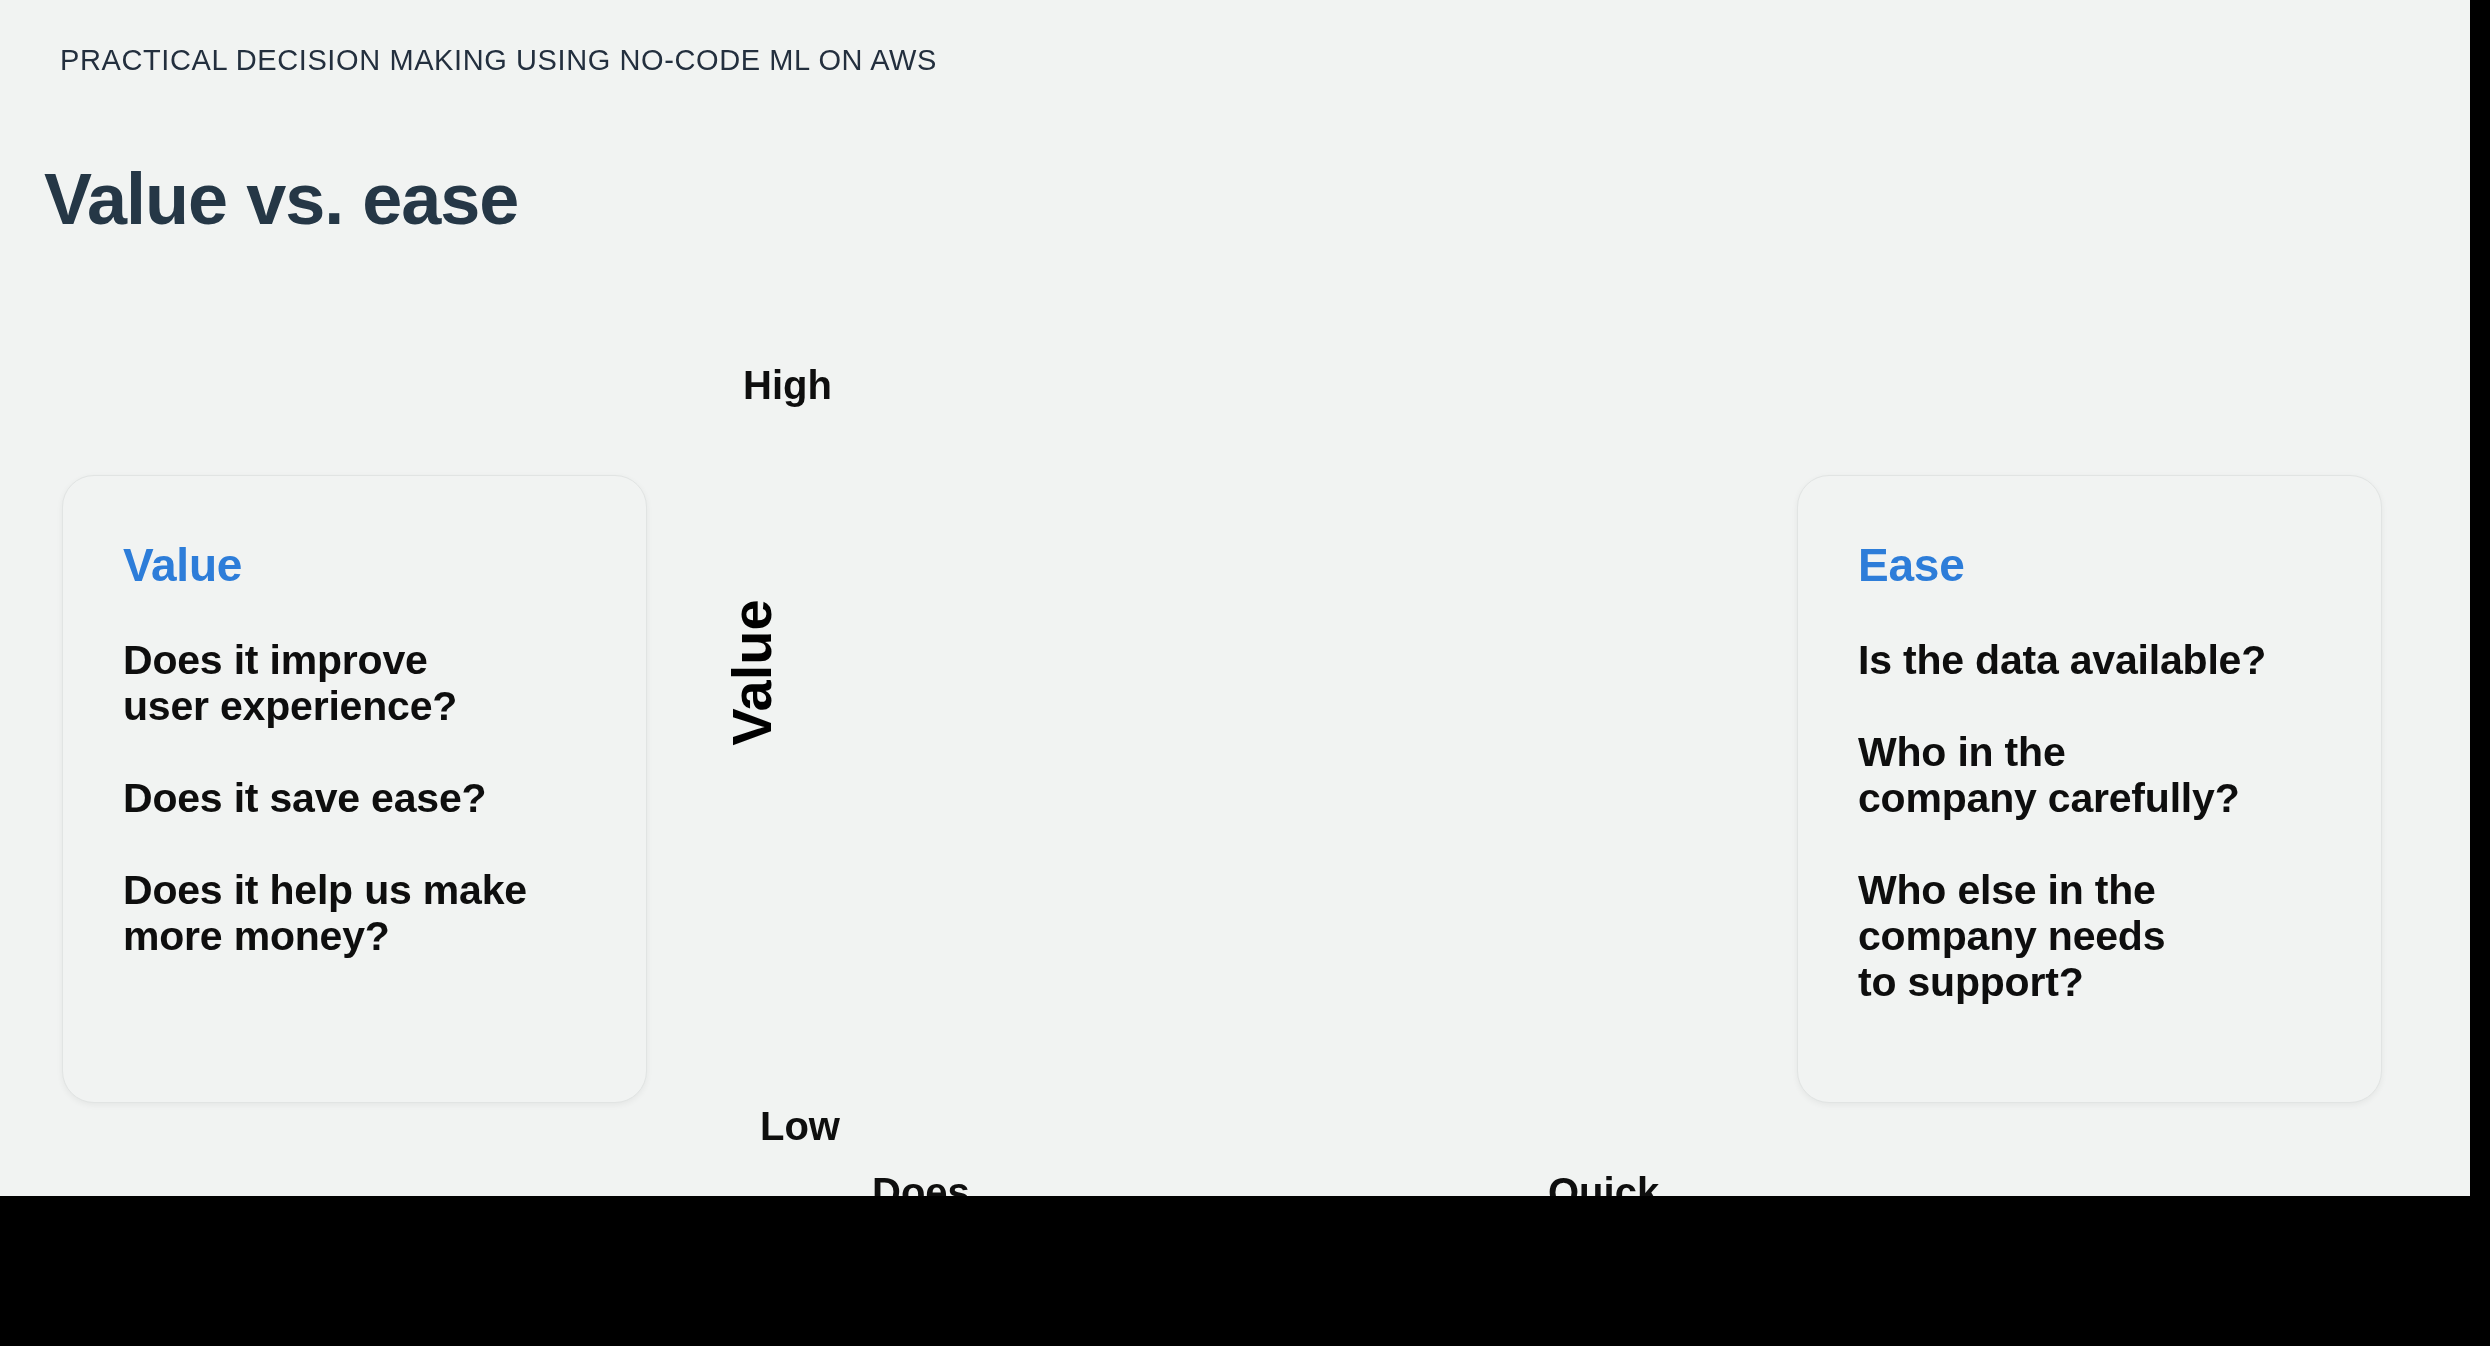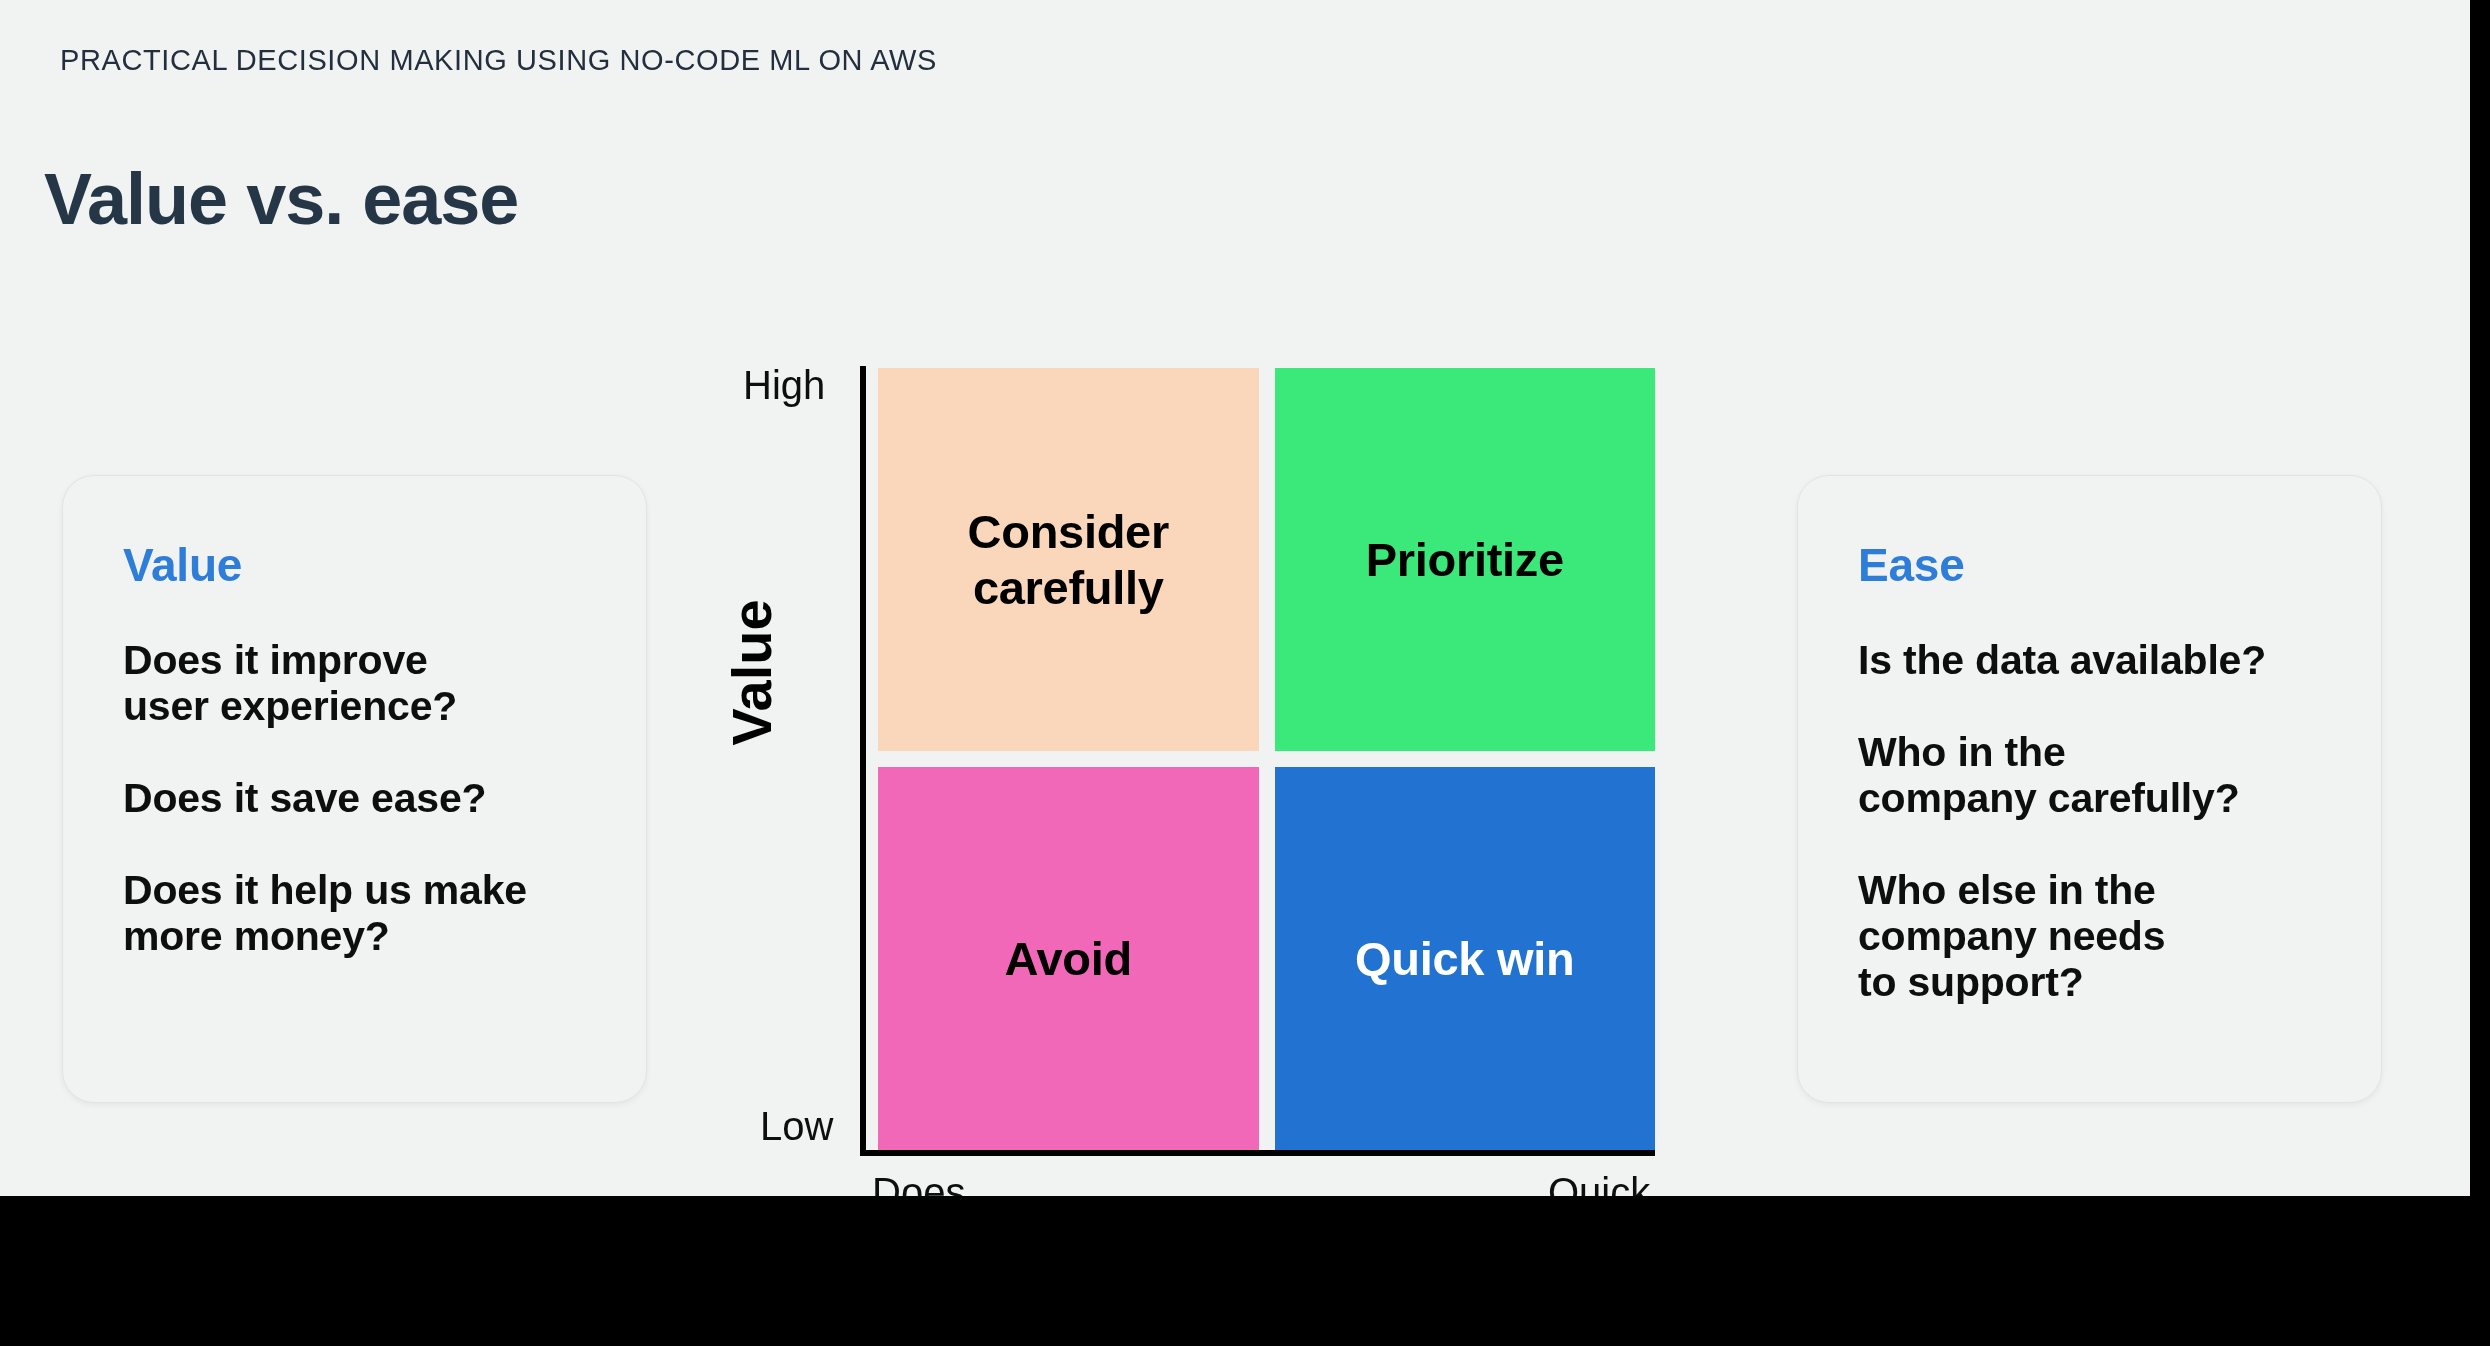--- a/index.html
+++ b/index.html
@@ -157,7 +157,7 @@
   .tick {
     position: absolute;
     font-size: 40px;
-    font-weight: 400;
+    font-weight: 700;
     color: #0E0E0E;
     white-space: nowrap;
   }

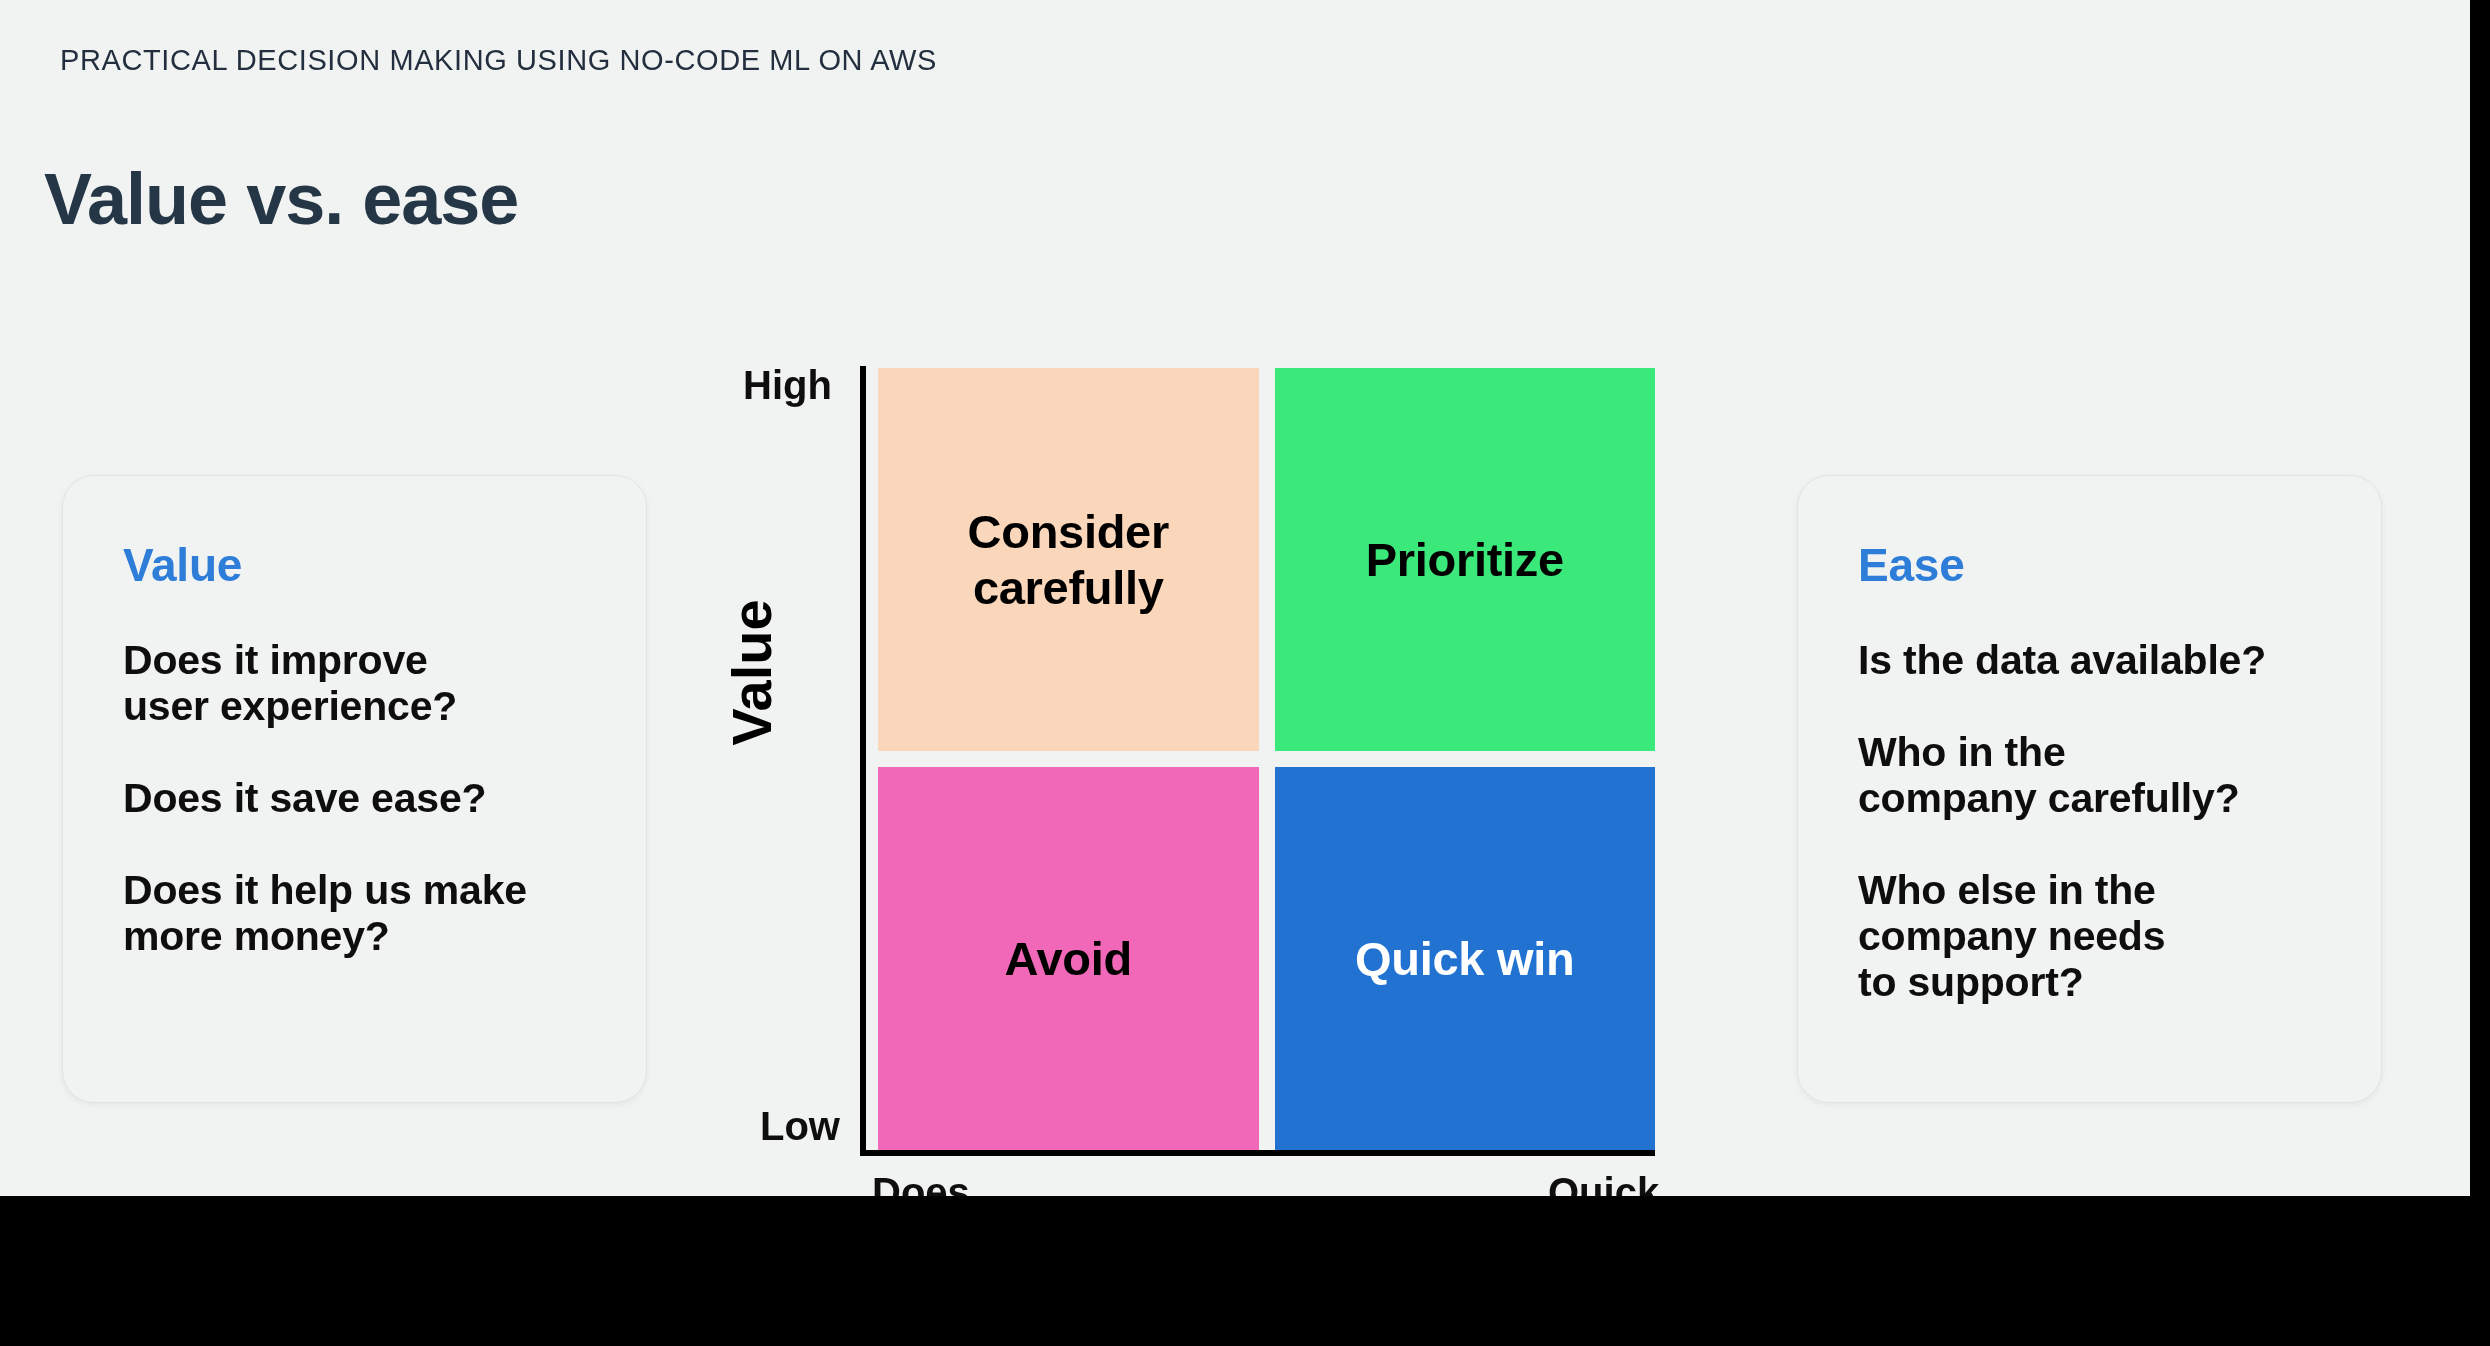--- a/index.html
+++ b/index.html
@@ -219,17 +219,6 @@
     </div>
   </div>
 
-  <div id="matrix">
-    <div class="axis-line-y"></div>
-    <div class="axis-line-x"></div>
-    <div class="grid">
-      <div class="quadrant" style="white-space: pre-line; background: rgb(250, 214, 186); color: rgb(0, 0, 0);">Consider
-carefully</div>
-      <div class="quadrant" style="white-space: pre-line; background: rgb(59, 233, 123); color: rgb(0, 0, 0);">Prioritize</div>
-      <div class="quadrant" style="white-space: pre-line; background: rgb(242, 104, 184); color: rgb(0, 0, 0);">Avoid</div>
-      <div class="quadrant" style="white-space: pre-line; background: rgb(34, 114, 210); color: rgb(255, 255, 255);">Quick win</div>
-    </div>
-  </div>
 
   <div class="tick tick-high">High</div>
   <div class="tick tick-low">Low</div>

